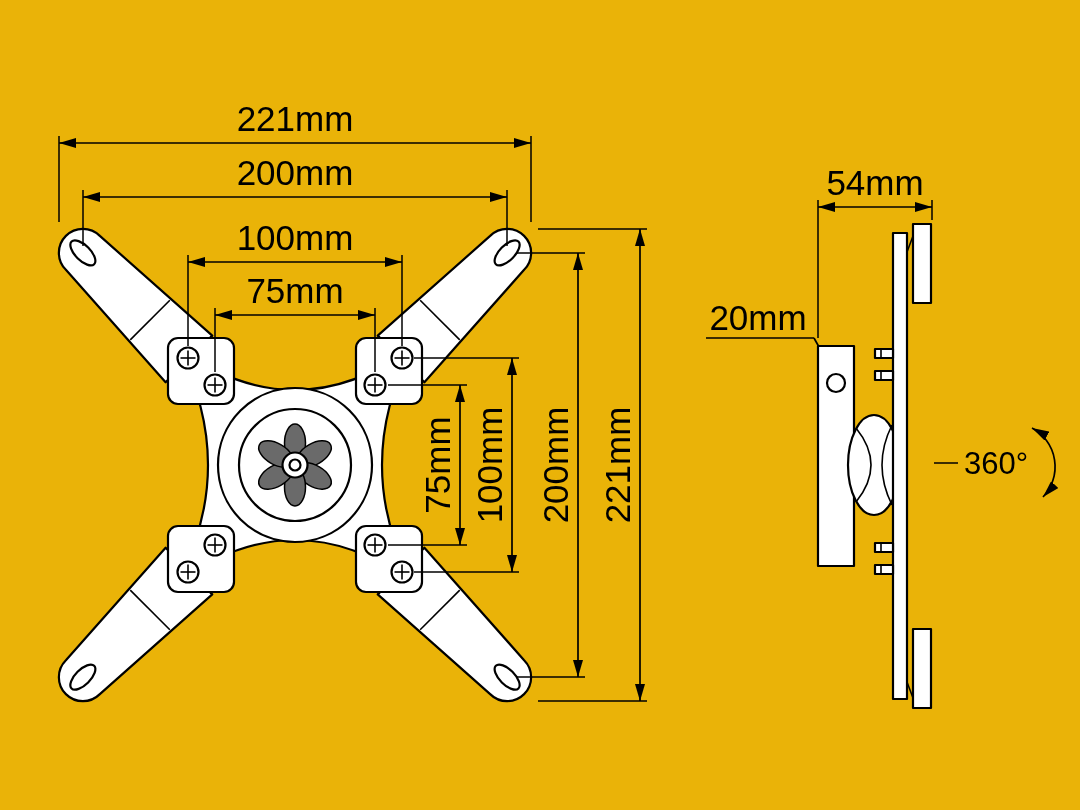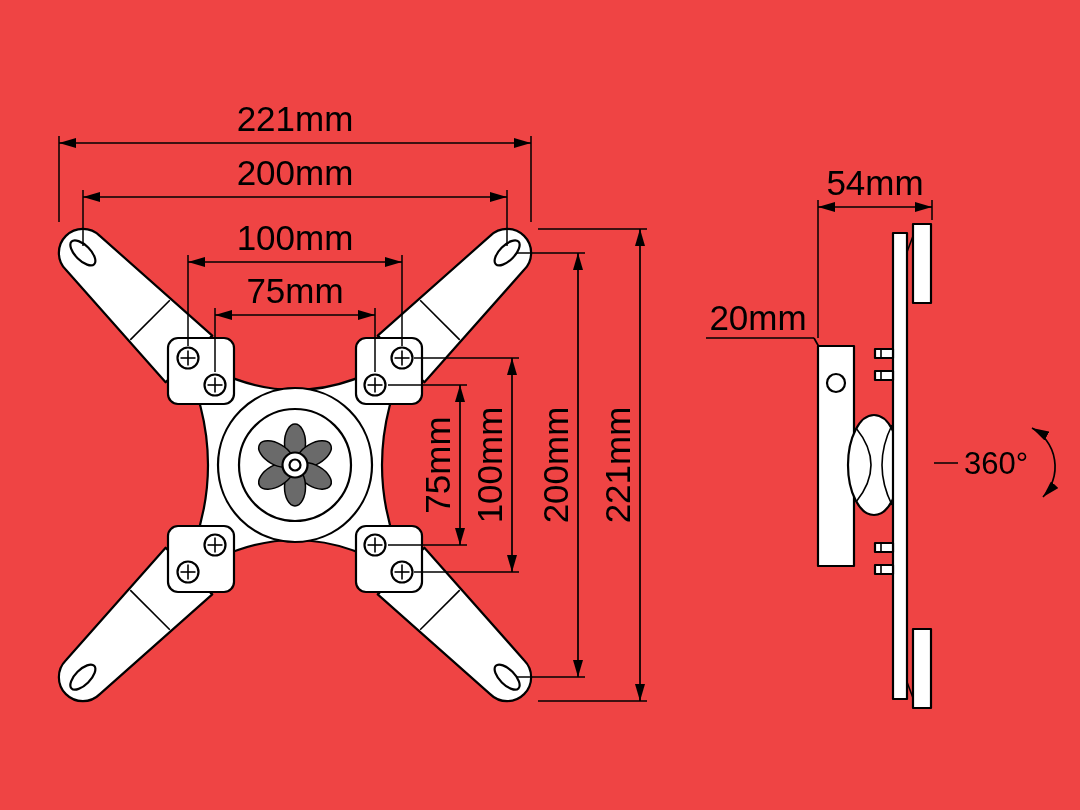--- a/index.html
+++ b/index.html
@@ -3,7 +3,7 @@
 <meta charset="utf-8">
 <style>
   html,body{margin:0;padding:0;background:#ffffff;}
-  .canvas{position:relative;width:1080px;height:810px;background:#ef4444;overflow:hidden;}
+  .canvas{position:relative;width:1080px;height:810px;background:#eab308;overflow:hidden;}
   svg{display:block;}
   .part{stroke:#000;stroke-width:2.2;fill:#fff;stroke-linejoin:round;}
   .thin{stroke:#000;stroke-width:1.6;fill:none;}

